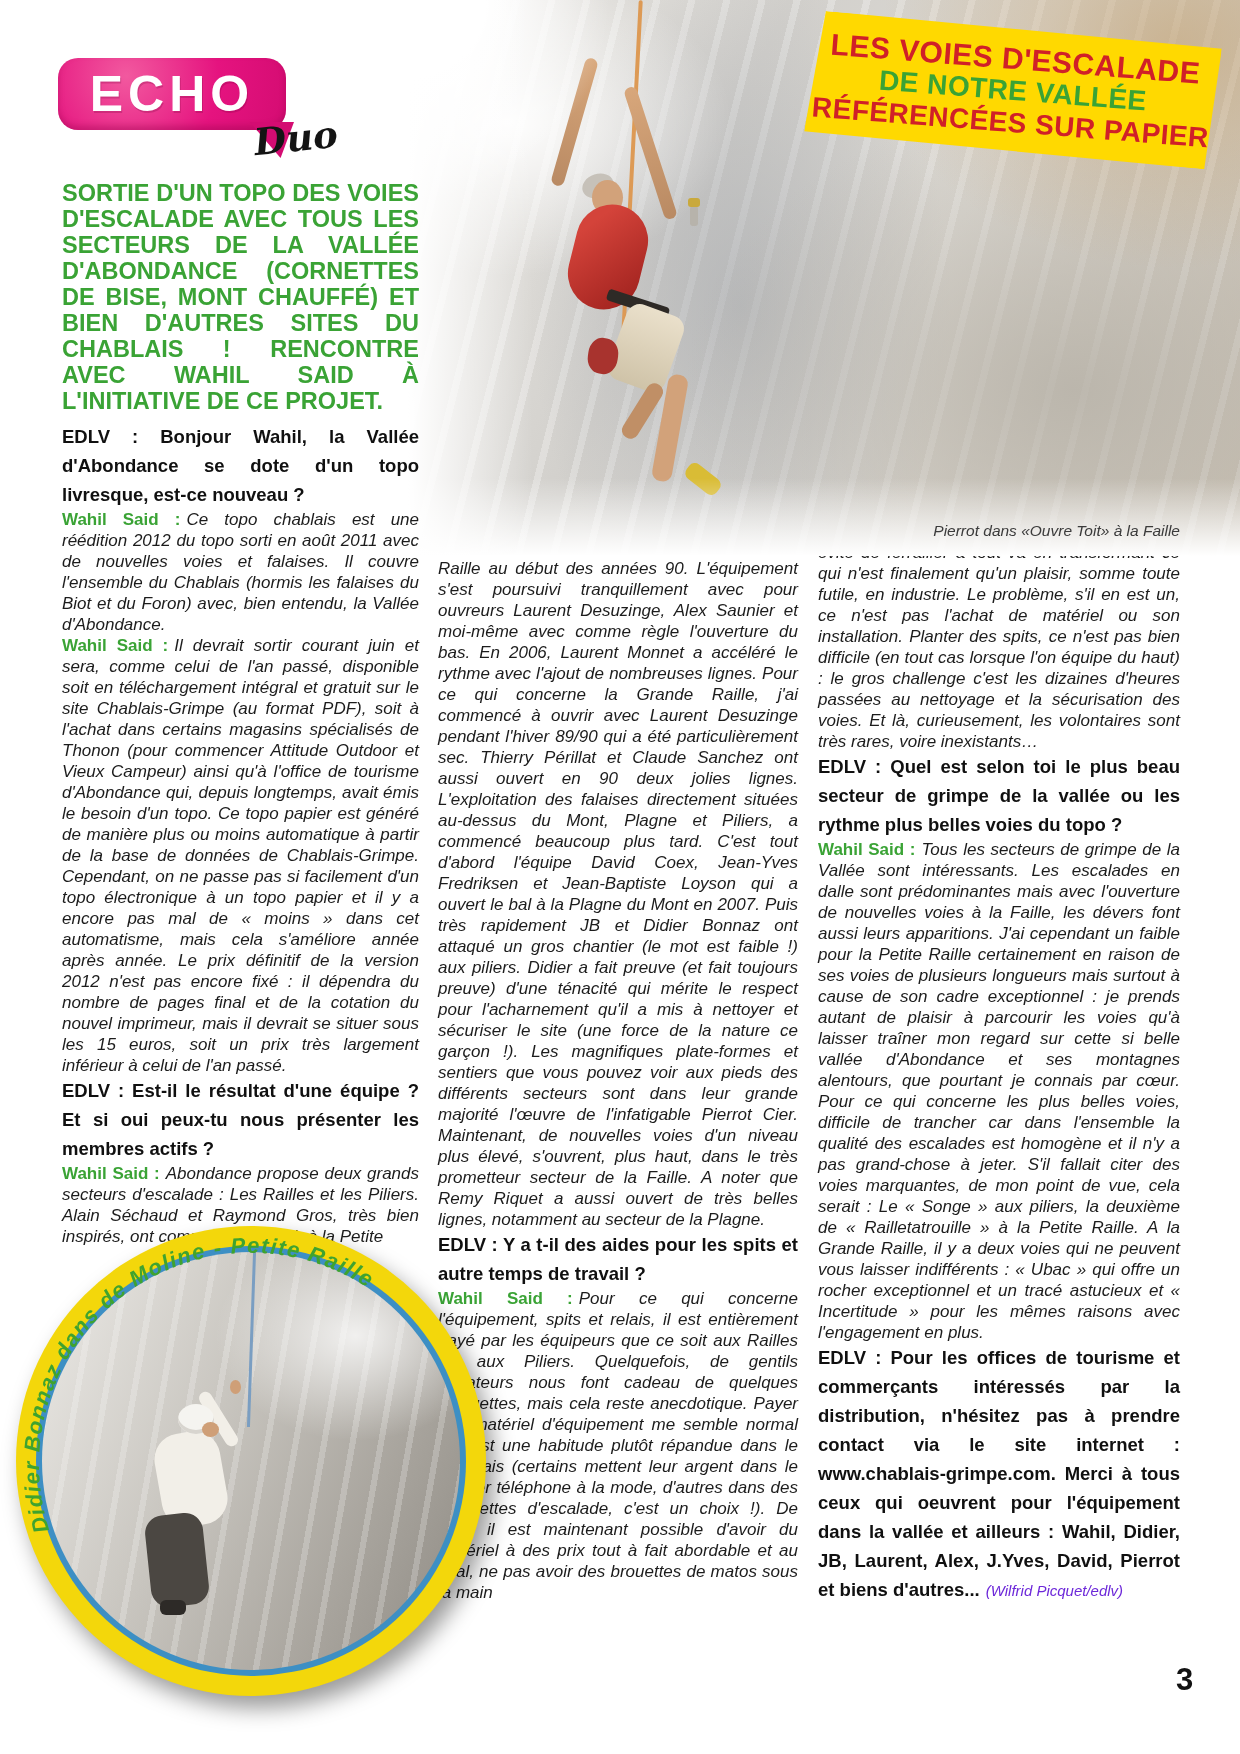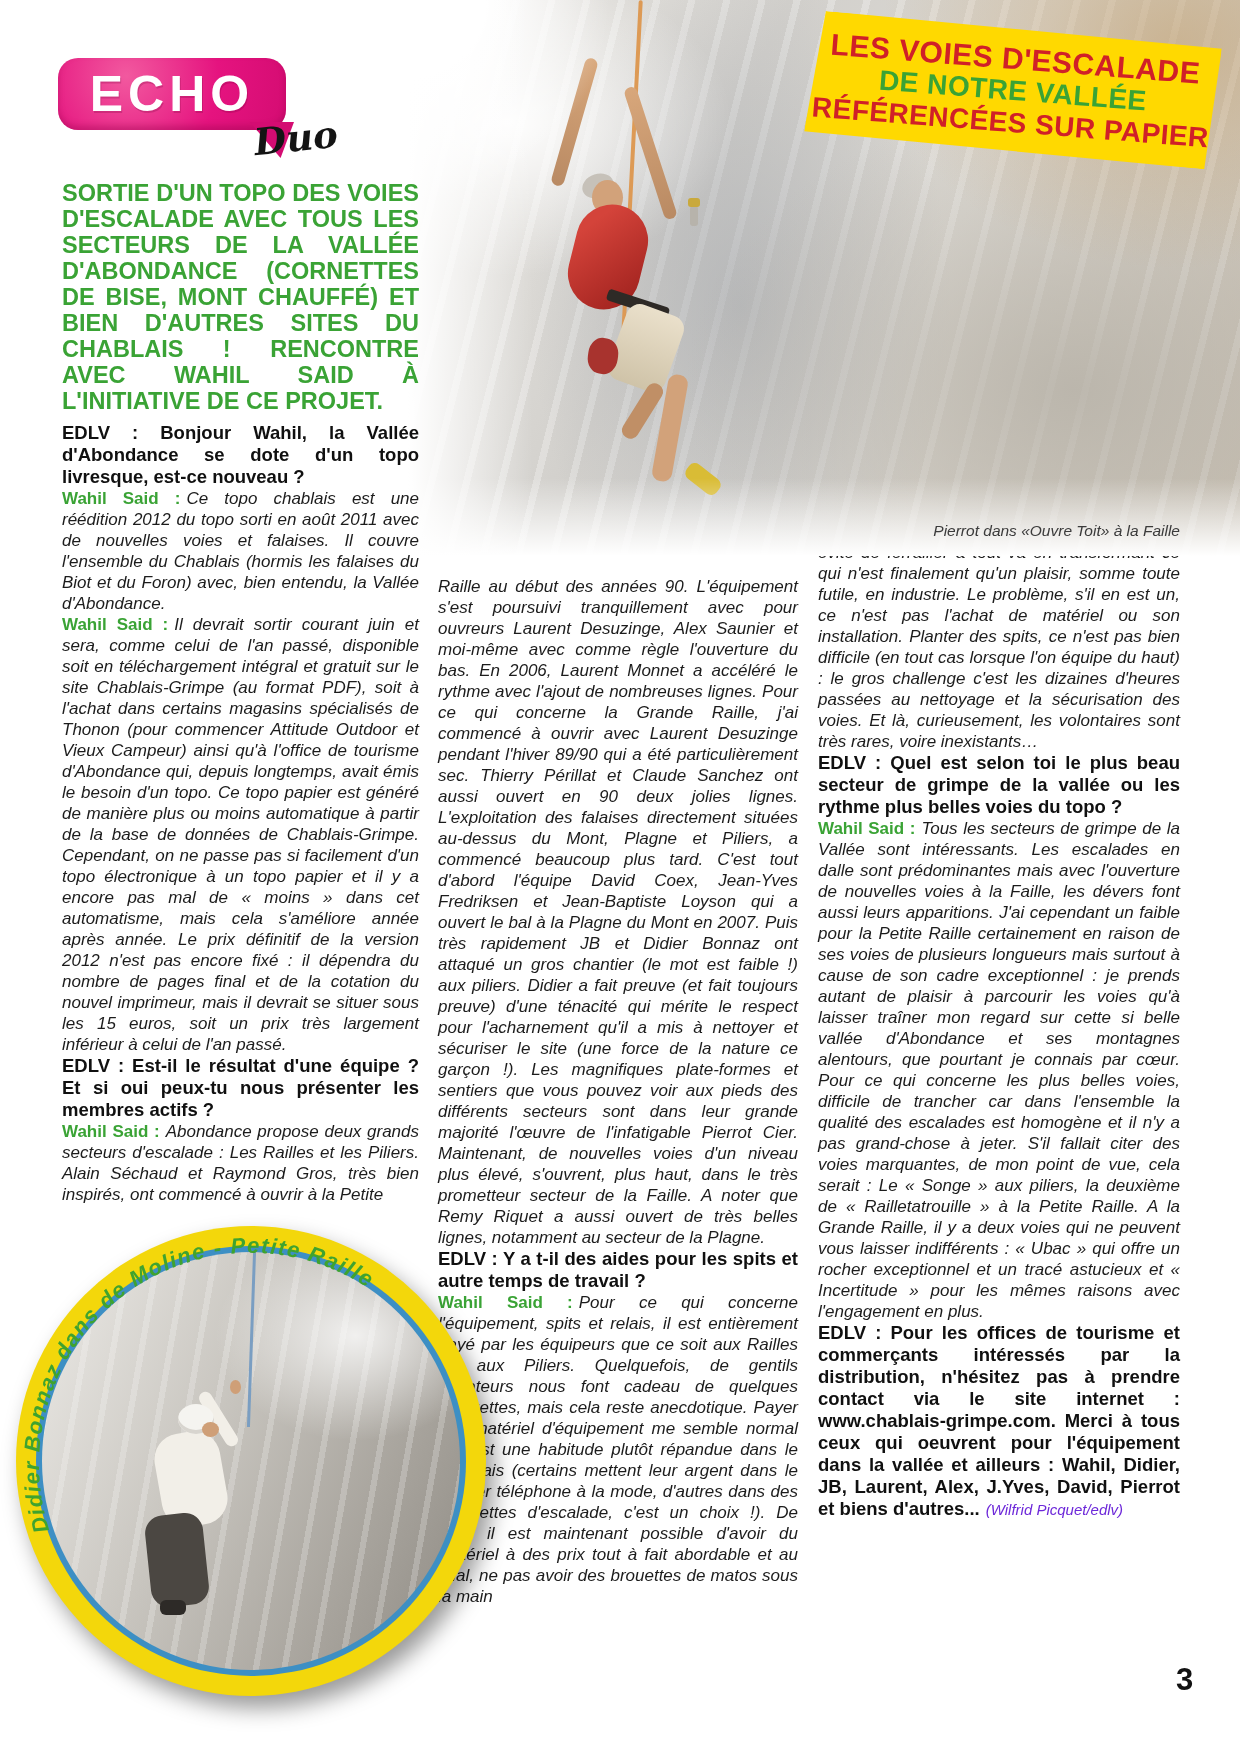--- a/index.html
+++ b/index.html
@@ -74,7 +74,7 @@
   .col2{left:438px;top:576px;width:360px;}
   .col3{left:818px;top:542px;width:362px;}
   .headline{font-weight:900;font-size:23.5px;line-height:26px;color:#3aa335;margin:0 0 8px;}
-  .q{font-weight:900;font-size:18.5px;line-height:22px;color:#101010;margin:0;}
+  .q{font-weight:900;font-size:18.5px;line-height:29px;color:#101010;margin:0;}
   .a,.p{font-style:italic;font-size:17px;line-height:21px;margin:0;color:#1c1c1c;}
   .speaker{color:#3aa335;font-weight:900;font-style:normal;margin-right:6px;}
   .credit{font-weight:normal;font-style:italic;font-size:15px;margin-left:6px;color:#6d28d9;}

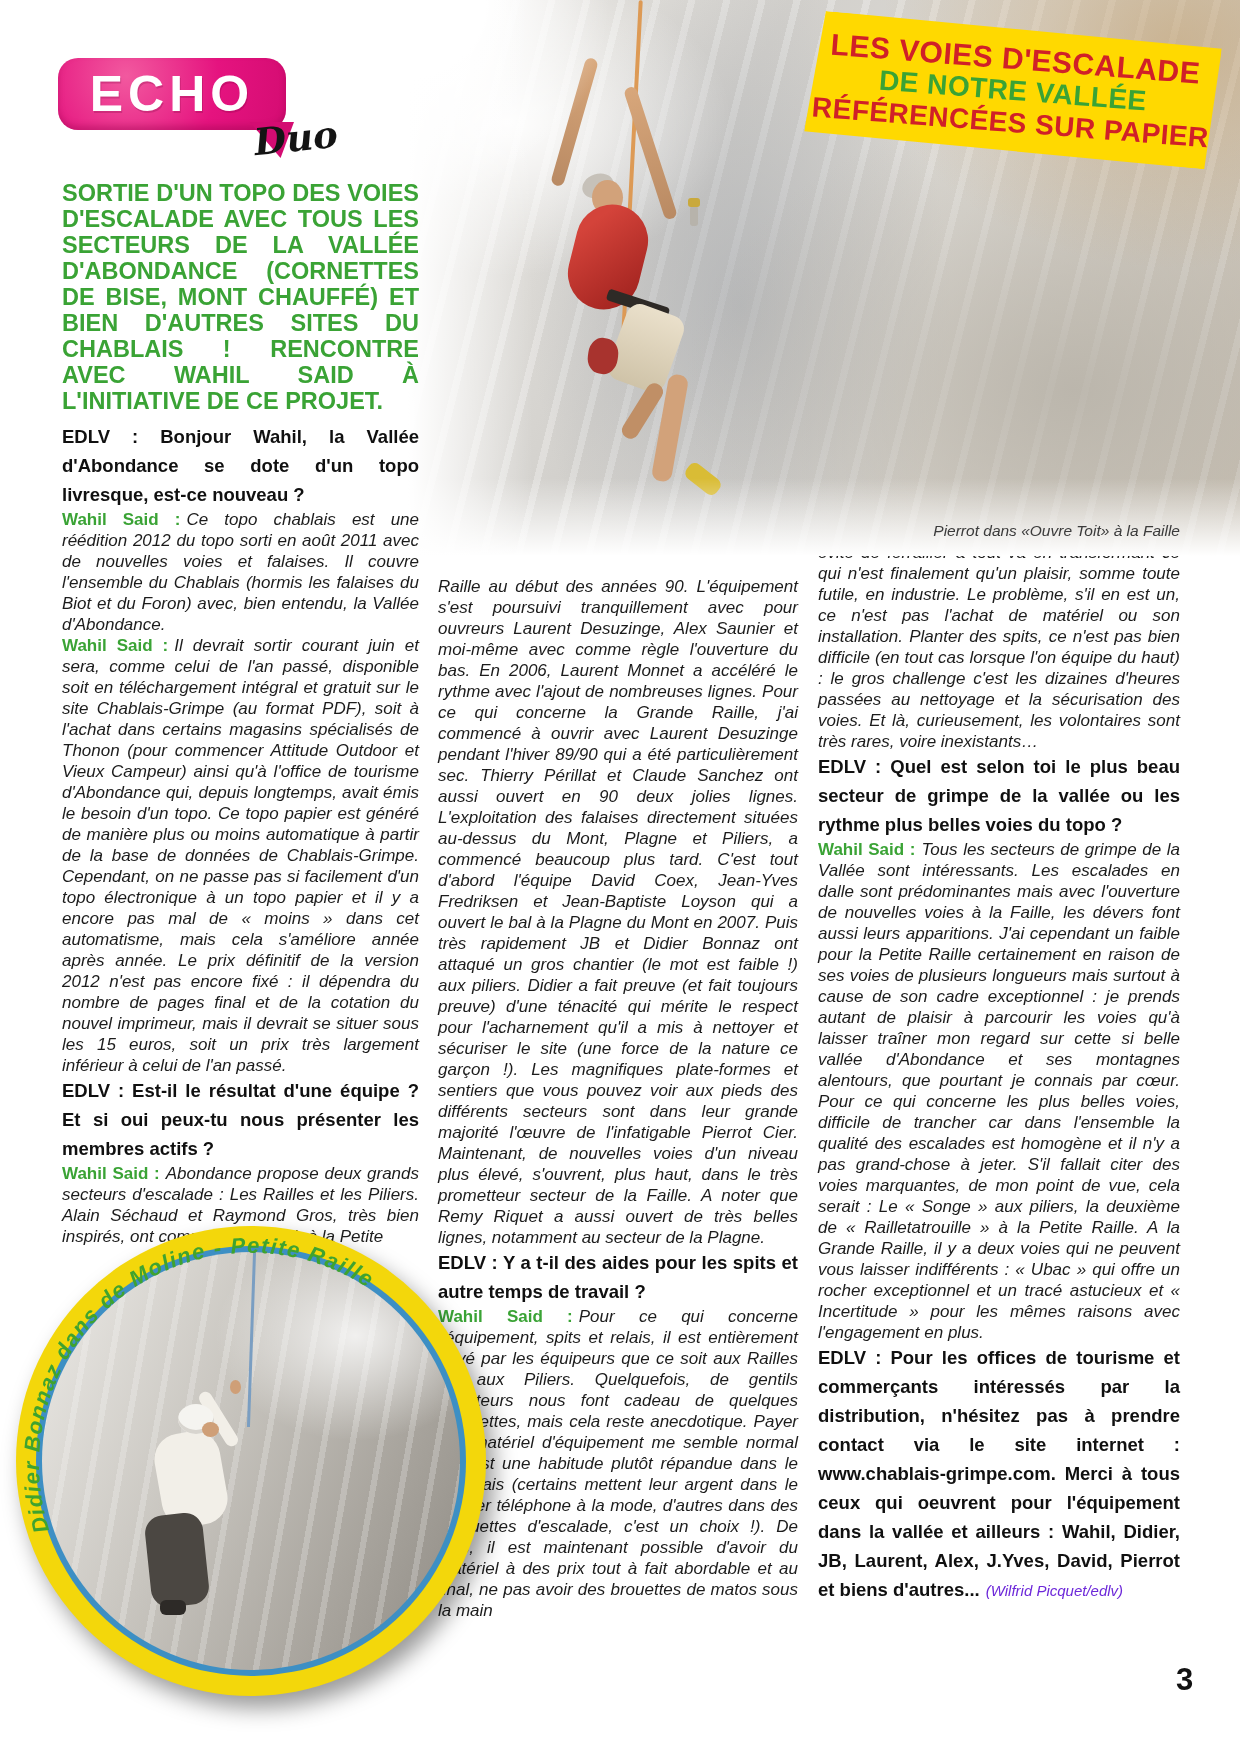--- a/index.html
+++ b/index.html
@@ -71,7 +71,7 @@
   
   .col{position:absolute;text-align:justify;}
   .col1{left:62px;top:180px;width:357px;z-index:2;}
-  .col2{left:438px;top:576px;width:360px;}
+  .col2{left:438px;top:558px;width:360px;}
   .col3{left:818px;top:542px;width:362px;}
   .headline{font-weight:900;font-size:23.5px;line-height:26px;color:#3aa335;margin:0 0 8px;}
   .q{font-weight:900;font-size:18.5px;line-height:29px;color:#101010;margin:0;}

